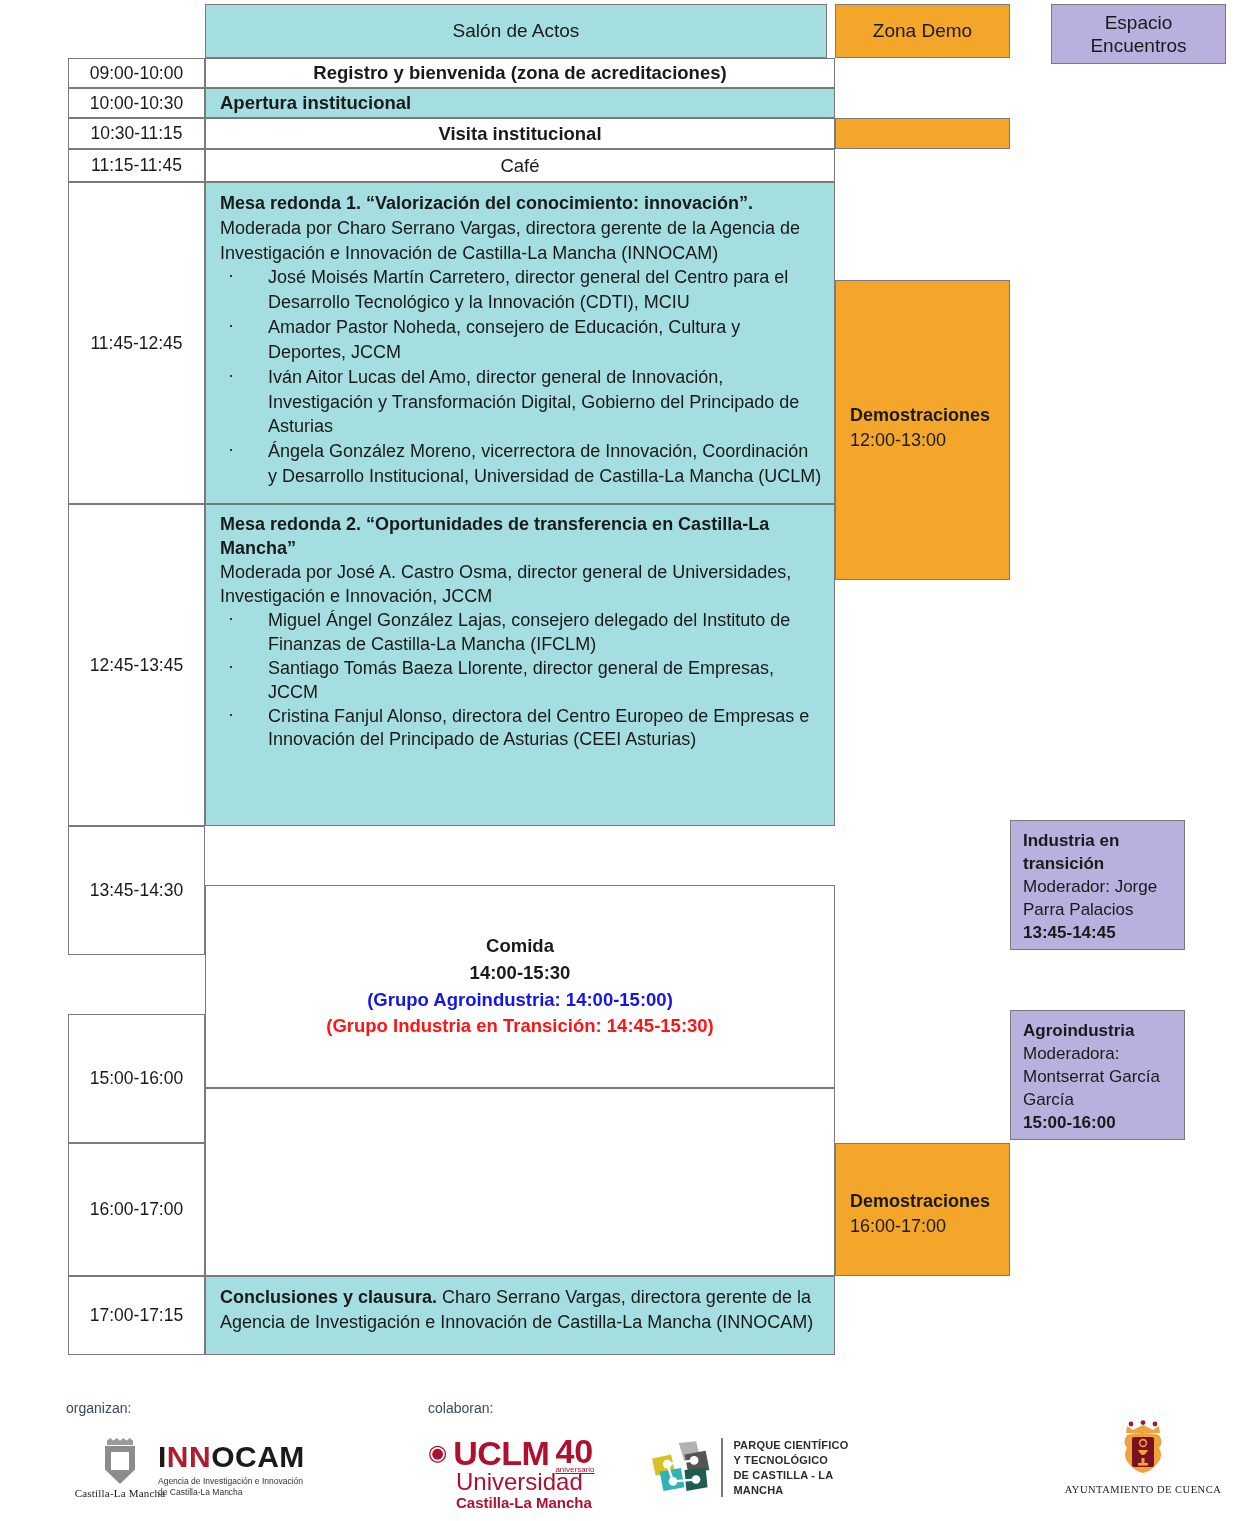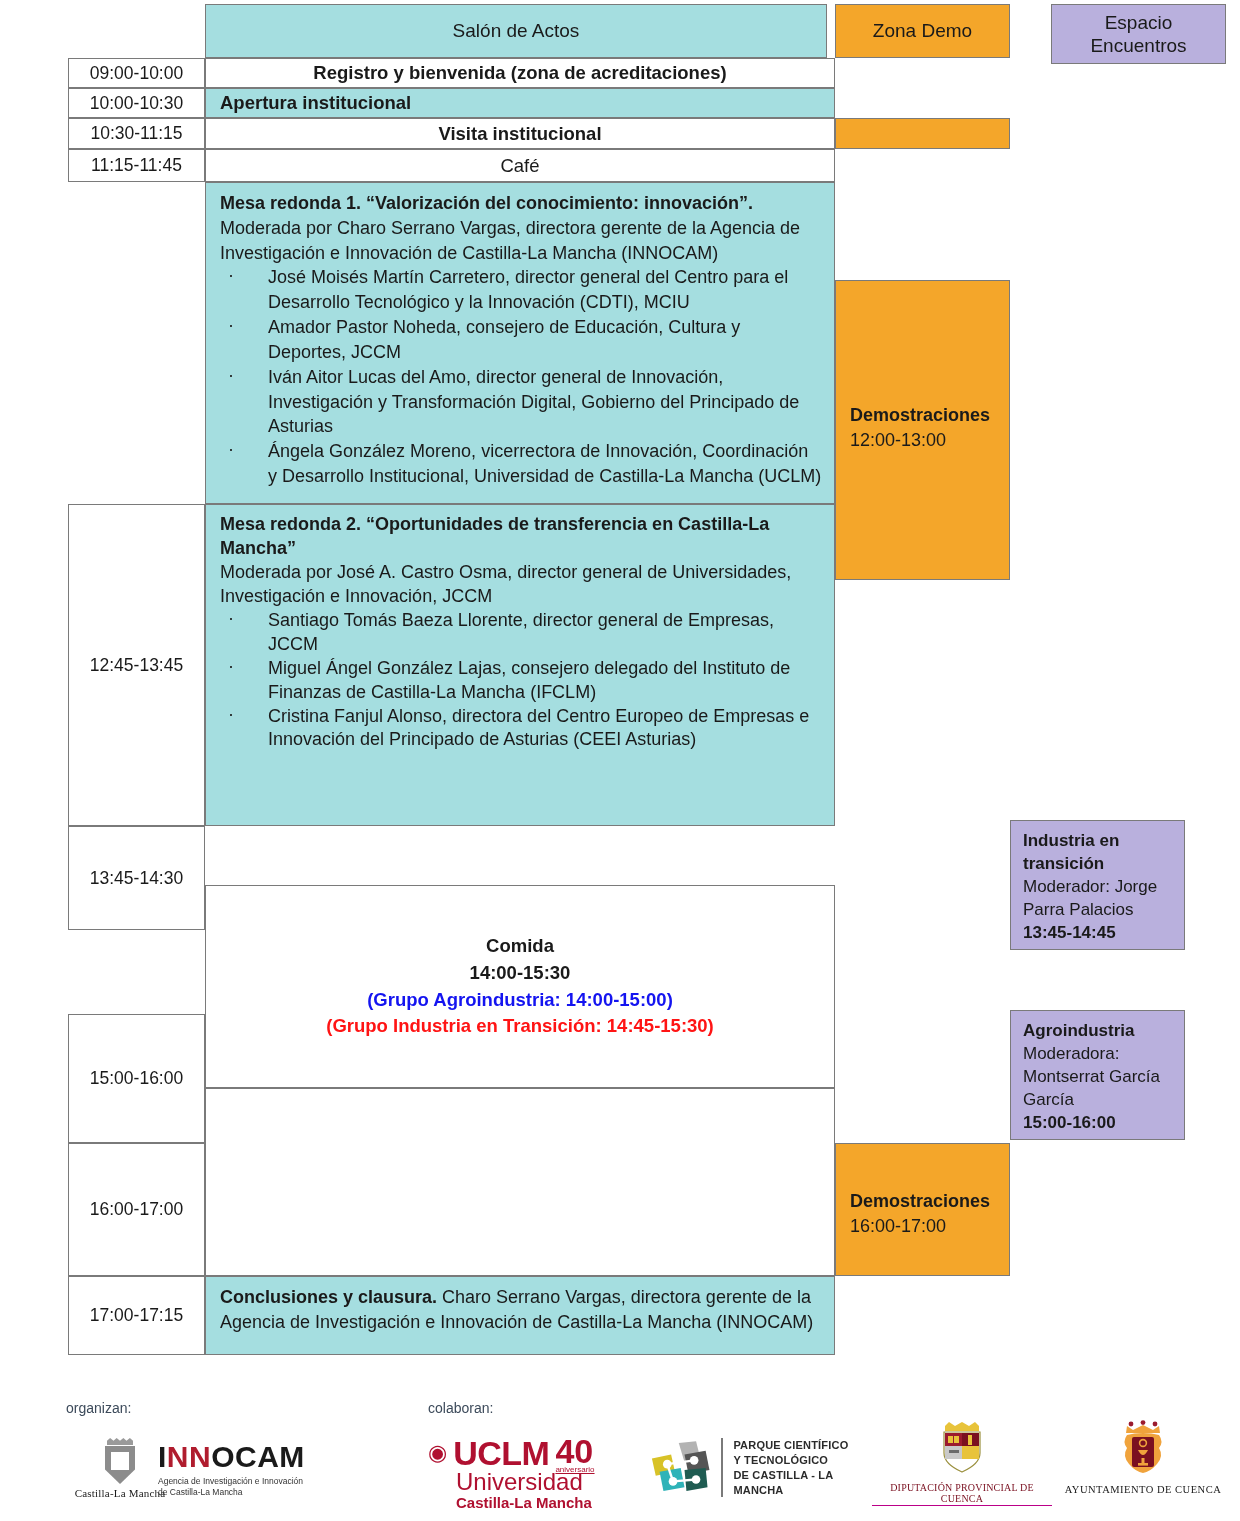--- a/index.html
+++ b/index.html
@@ -186,6 +186,9 @@
   </div>
   <div class="box white timecell" style="left:68px; top:149px; width:137px; height:33px;">
     <span>11:15-11:45</span>
+  </div>
+  <div class="box white timecell" style="left:68px; top:182px; width:137px; height:322px;">
+    <span>11:45-12:45</span>
   </div>
   <div class="box white timecell" style="left:68px; top:504px; width:137px; height:322px;">
     <span>12:45-13:45</span>

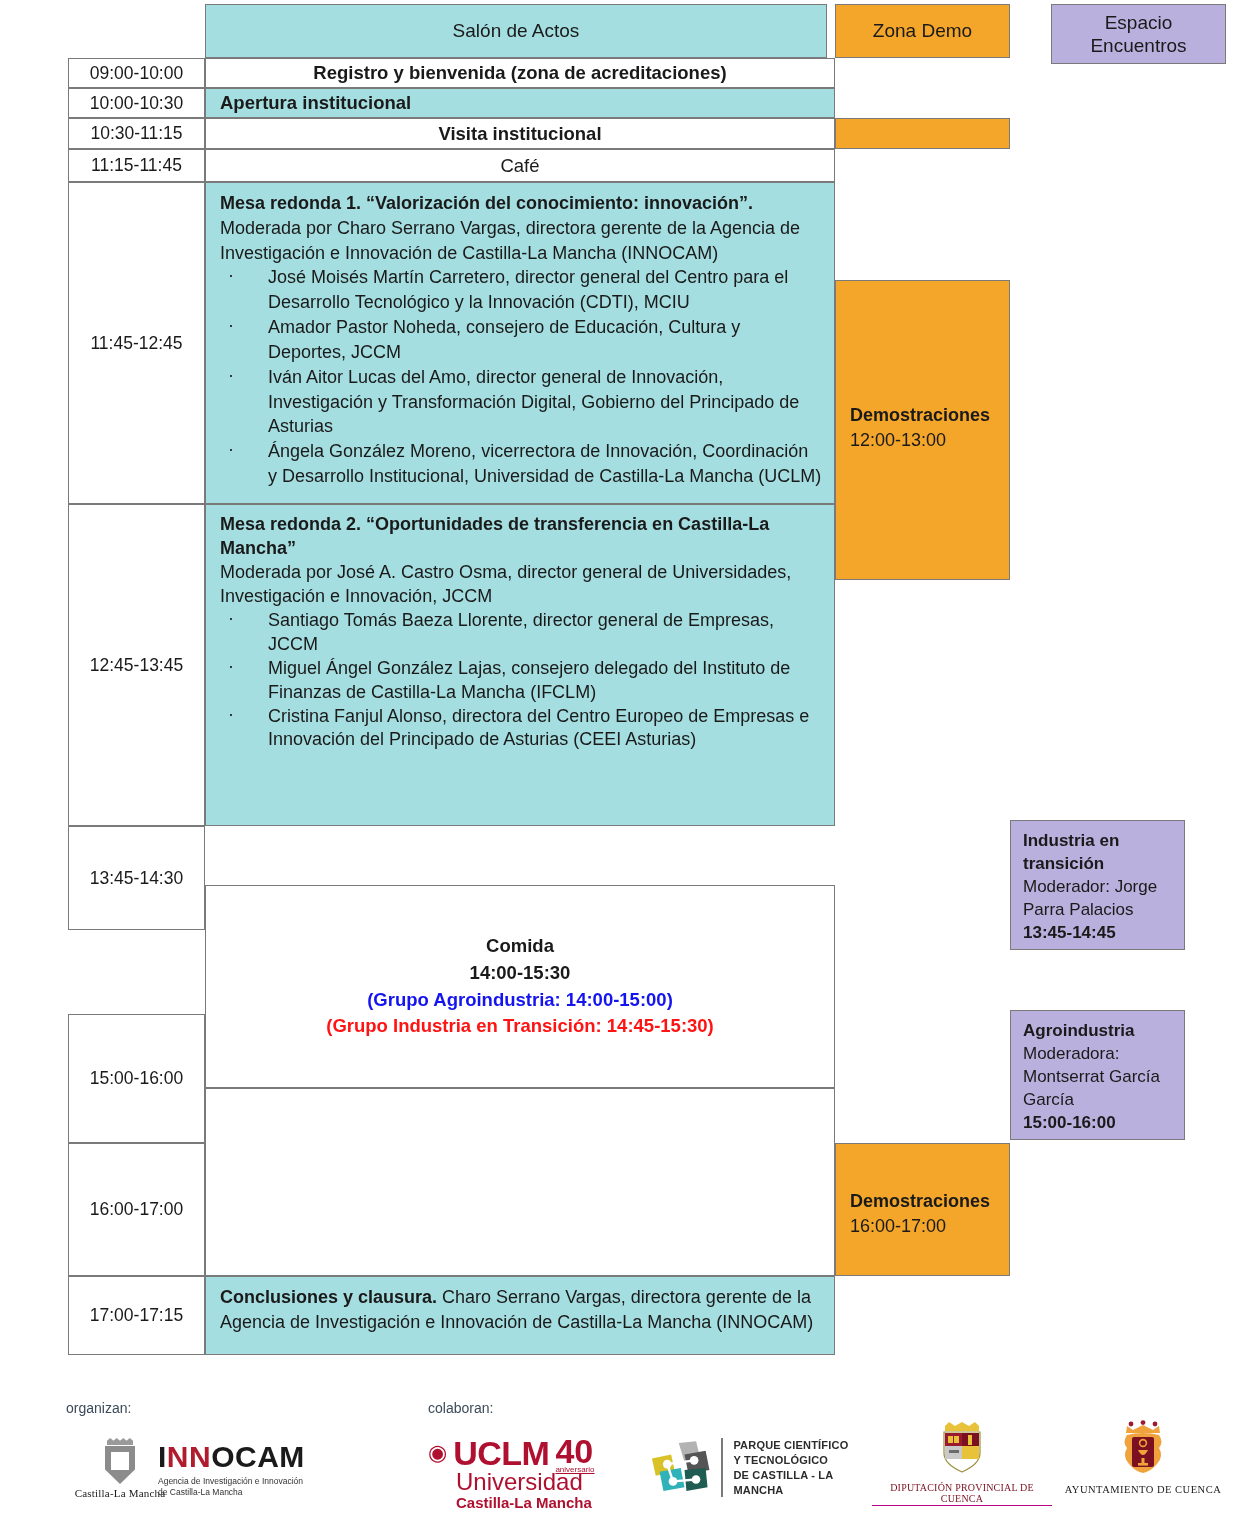--- a/index.html
+++ b/index.html
@@ -237,8 +237,8 @@
     <div class="b">Mesa redonda 2. “Oportunidades de transferencia en Castilla-La Mancha”</div>
     <div>Moderada por José A. Castro Osma, director general de Universidades, Investigación e Innovación, JCCM</div>
     <ul class="bullets">
+      <li>Miguel Ángel González Lajas, consejero delegado del Instituto de Finanzas de Castilla-La Mancha (IFCLM)</li>
       <li>Santiago Tomás Baeza Llorente, director general de Empresas, JCCM</li>
-      <li>Miguel Ángel González Lajas, consejero delegado del Instituto de Finanzas de Castilla-La Mancha (IFCLM)</li>
       <li>Cristina Fanjul Alonso, directora del Centro Europeo de Empresas e Innovación del Principado de Asturias (CEEI Asturias)</li>
     </ul>
   </div>

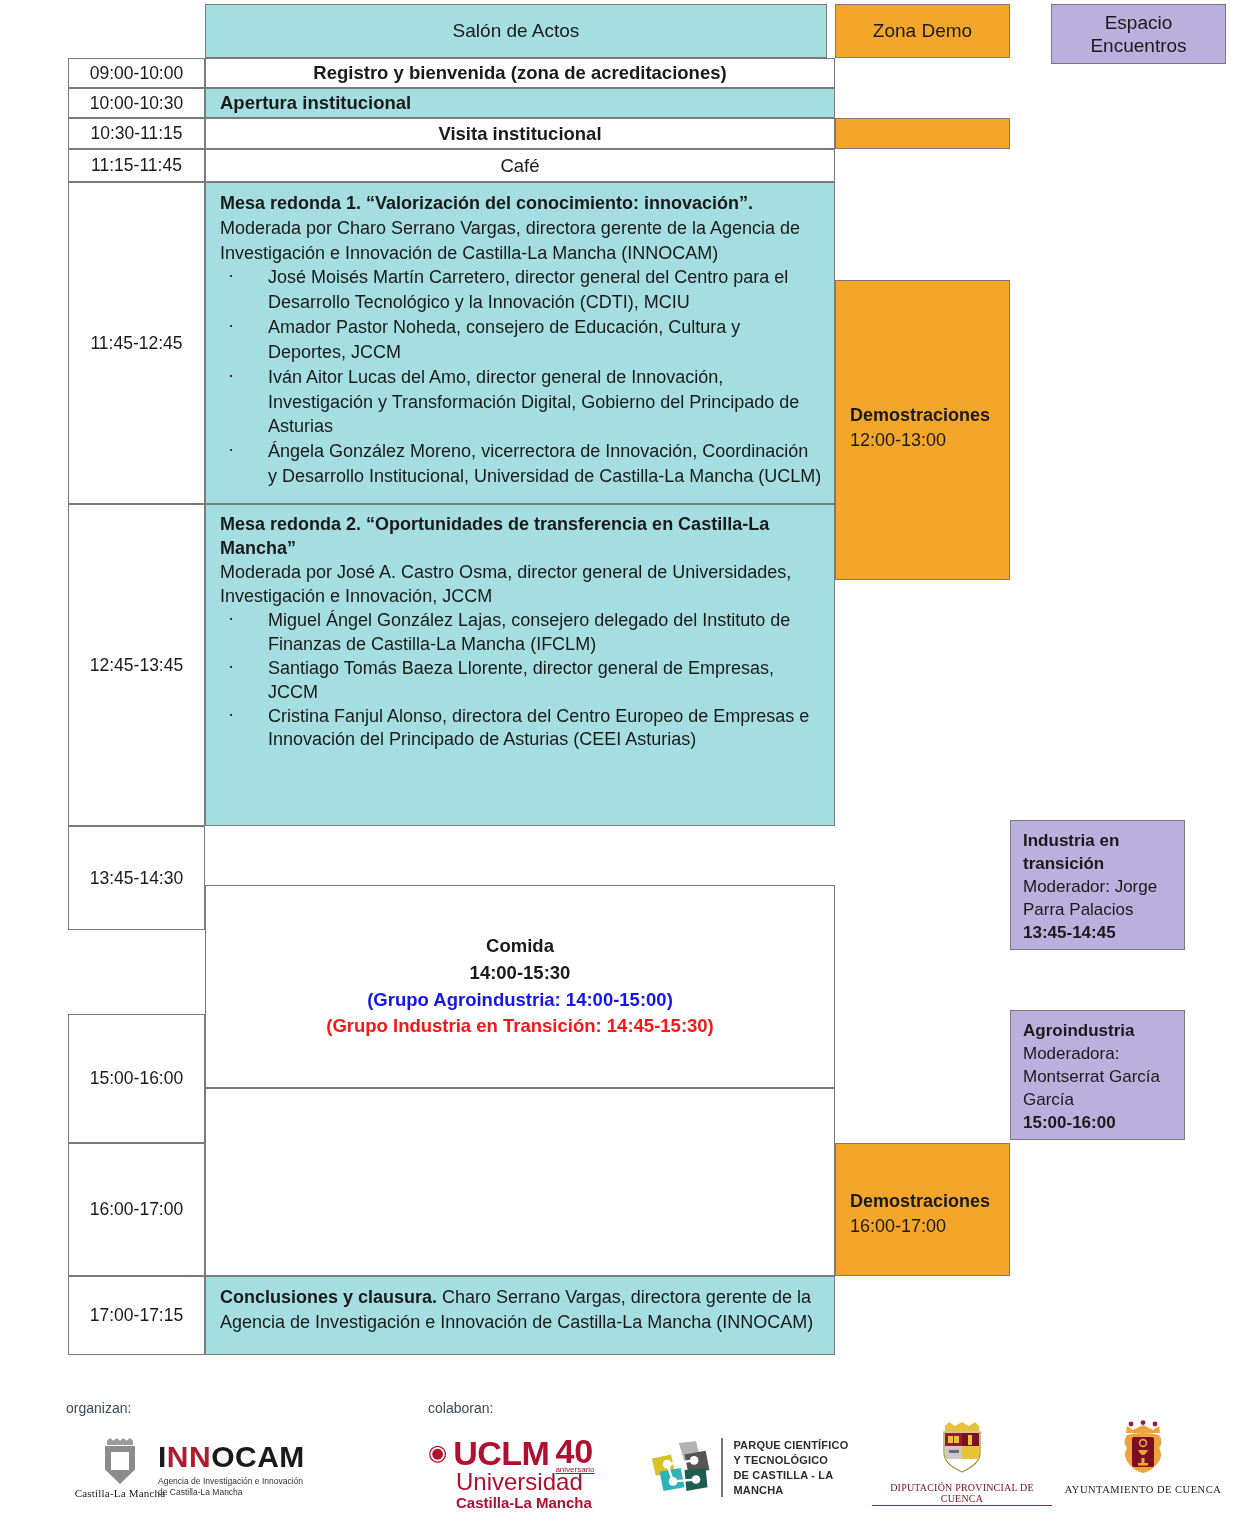--- a/index.html
+++ b/index.html
@@ -193,7 +193,7 @@
   <div class="box white timecell" style="left:68px; top:504px; width:137px; height:322px;">
     <span>12:45-13:45</span>
   </div>
-  <div class="box white timecell" style="left:68px; top:826px; width:137px; height:104px;">
+  <div class="box white timecell" style="left:68px; top:826px; width:137px; height:129px;">
     <span>13:45-14:30</span>
   </div>
   <div class="box white timecell" style="left:68px; top:1014px; width:137px; height:129px;">

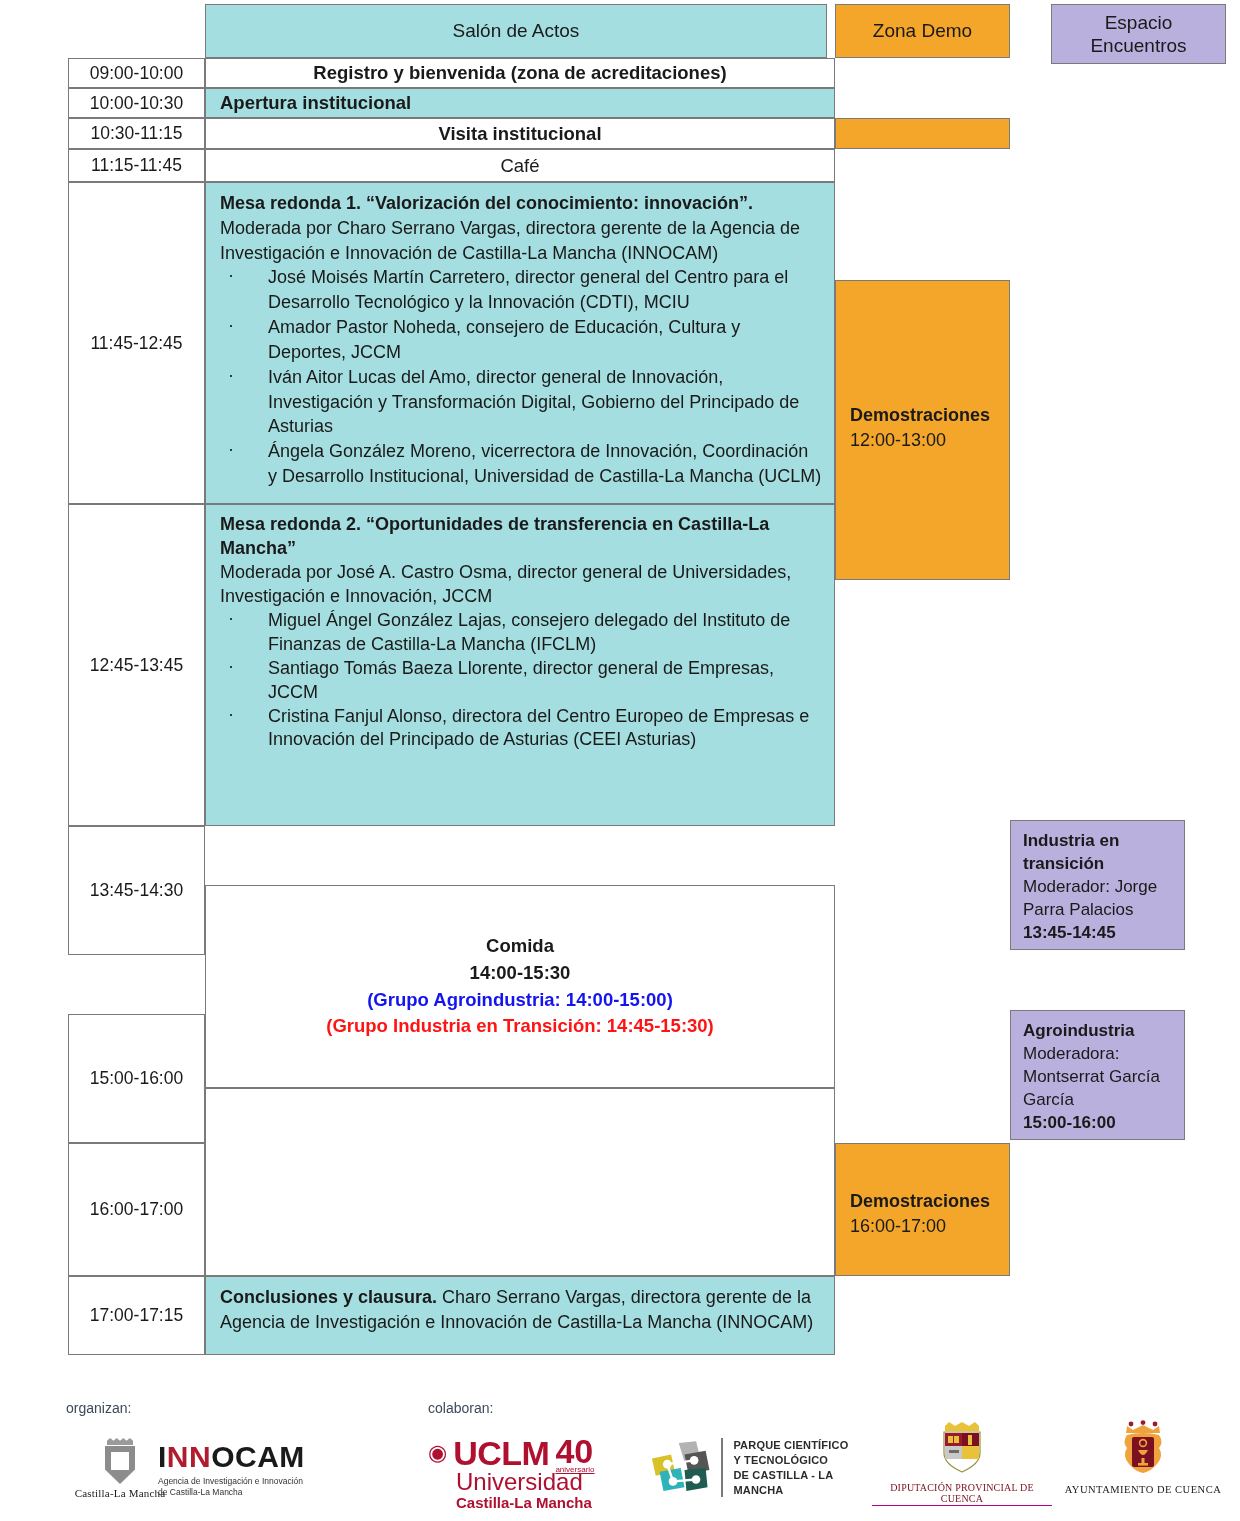--- a/index.html
+++ b/index.html
@@ -337,21 +337,6 @@
     </div>
   </div>
 
-  <div class="logo" style="left:872px; top:1420px; width:180px; text-align:center;">
-    <svg width="54" height="56" viewBox="0 0 54 56">
-      <path d="M10 6 L14 2 L20 6 L27 2 L34 6 L40 2 L44 6 L44 11 L10 11 Z" fill="#e8c33a"></path>
-      <path d="M9 12 H45 V33 Q45 44 27 52 Q9 44 9 33 Z" fill="#fff" stroke="#9a8f3c" stroke-width="1.2"></path>
-      <rect x="10" y="13" width="17" height="13" fill="#9b1b2e"></rect>
-      <rect x="27" y="13" width="17" height="13" fill="#7a1020"></rect>
-      <rect x="10" y="26" width="17" height="13" fill="#c9c9c9"></rect>
-      <rect x="27" y="26" width="17" height="13" fill="#e8c33a"></rect>
-      <rect x="13" y="16" width="5" height="7" fill="#e8c33a"></rect>
-      <rect x="19" y="16" width="5" height="7" fill="#e8c33a"></rect>
-      <rect x="33" y="15" width="4" height="10" fill="#e8c33a"></rect>
-      <rect x="14" y="30" width="10" height="3" fill="#6b6b6b"></rect>
-    </svg>
-    <div class="logo-cap dip-cap" style="margin-top:2px;">DIPUTACIÓN PROVINCIAL DE CUENCA</div>
-  </div>
 
   <div class="logo" style="left:1058px; top:1420px; width:170px; text-align:center;">
     <svg width="50" height="56" viewBox="0 0 50 56">

